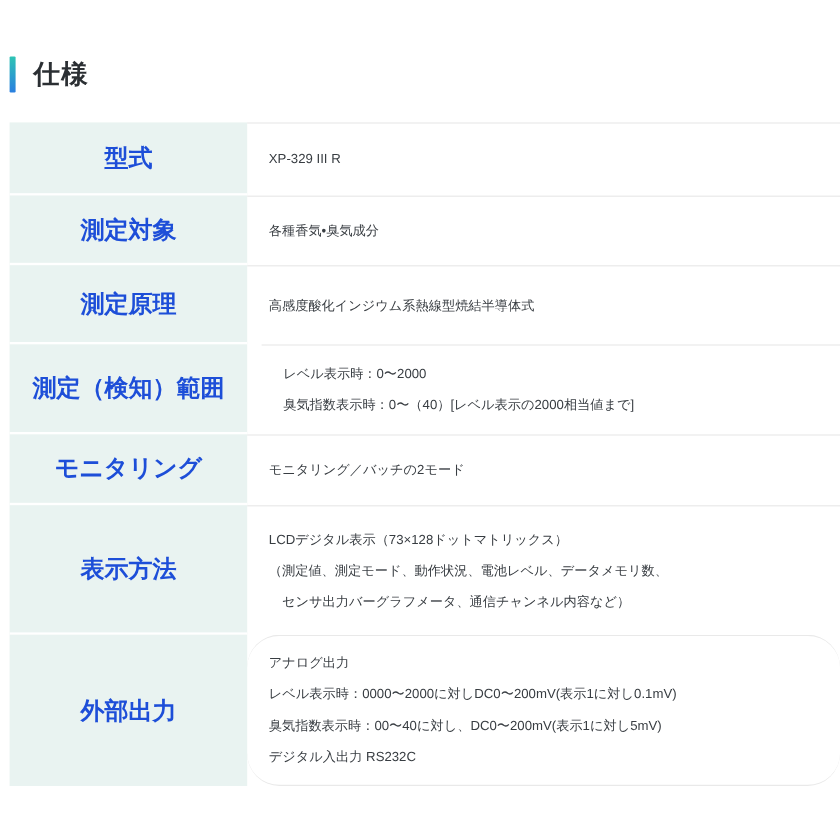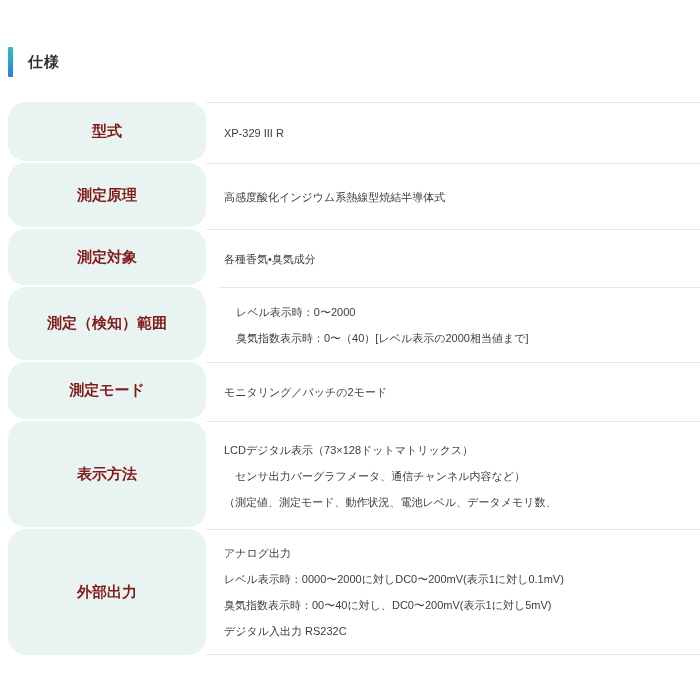--- a/index.html
+++ b/index.html
@@ -30,7 +30,7 @@
     margin-right: 15px;
   }
   .section-title {
-    font-size: 15px;
+    font-size: 22px;
     font-weight: bold;
     color: #2b2f33;
     letter-spacing: 1px;

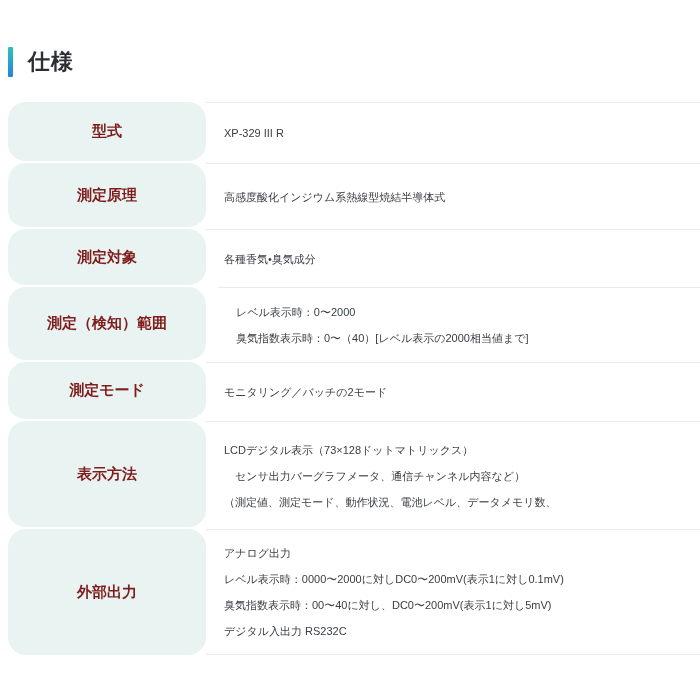--- a/index.html
+++ b/index.html
@@ -49,10 +49,9 @@
     justify-content: center;
     text-align: center;
     font-weight: bold;
-    font-size: 15px;
-    color: #7f1d1d;
+    font-size: 20px;
+    color: #1d4ed8;
     border-bottom: 2px solid #ffffff;
-    border-radius: 18px;
   }
   .spec-row:last-child .cell-label { border-bottom: none; }
   .cell-value {

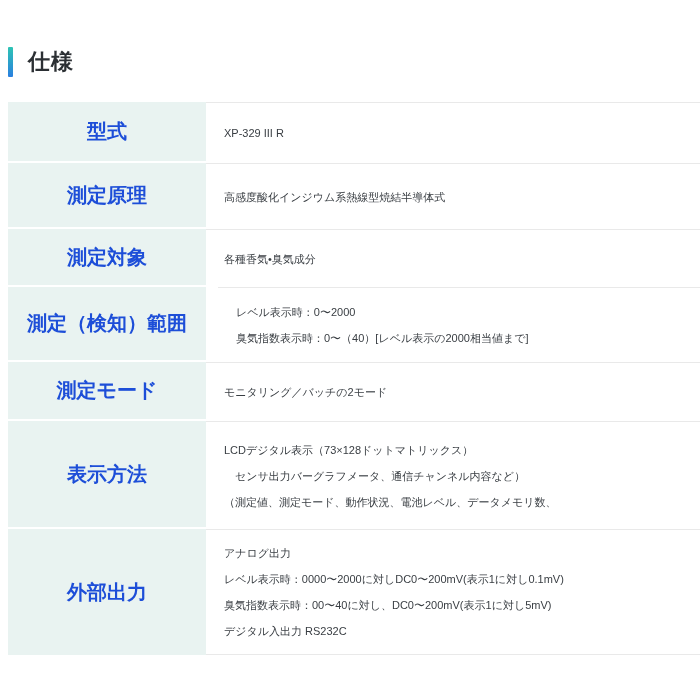--- a/index.html
+++ b/index.html
@@ -95,17 +95,17 @@
       </div>
     </div>
 
+    <div class="spec-row r2">
+      <div class="cell-label">測定対象</div>
+      <div class="cell-value">
+        <div class="value-line">各種香気•臭気成分</div>
+      </div>
+    </div>
+
     <div class="spec-row r3">
       <div class="cell-label">測定原理</div>
       <div class="cell-value">
         <div class="value-line">高感度酸化インジウム系熱線型焼結半導体式</div>
-      </div>
-    </div>
-
-    <div class="spec-row r2">
-      <div class="cell-label">測定対象</div>
-      <div class="cell-value">
-        <div class="value-line">各種香気•臭気成分</div>
       </div>
     </div>
 

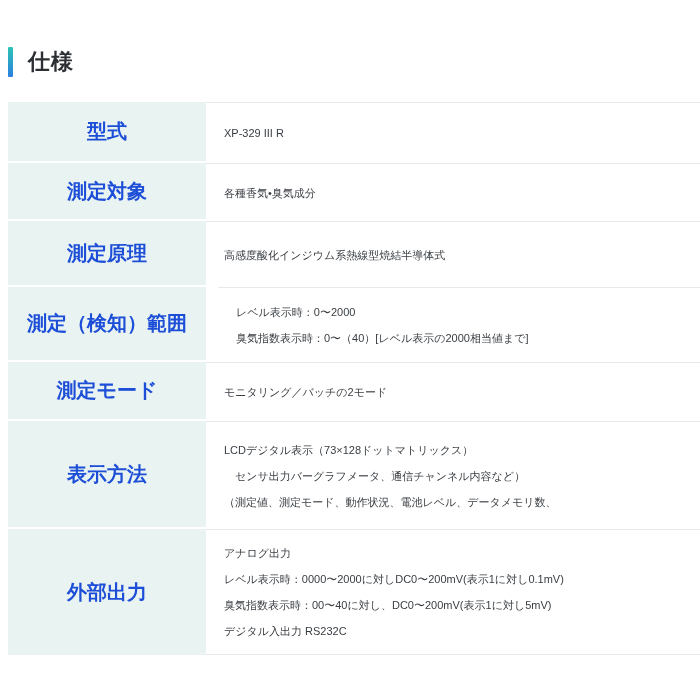--- a/index.html
+++ b/index.html
@@ -118,7 +118,7 @@
     </div>
 
     <div class="spec-row r5">
-      <div class="cell-label">測定モード</div>
+      <div class="cell-label">モニタリング</div>
       <div class="cell-value">
         <div class="value-line">モニタリング／バッチの2モード</div>
       </div>

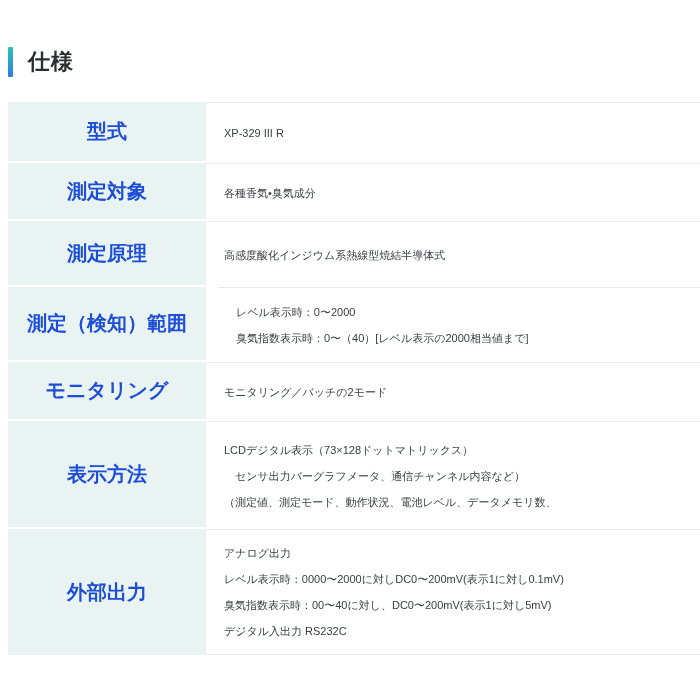--- a/index.html
+++ b/index.html
@@ -128,8 +128,8 @@
       <div class="cell-label">表示方法</div>
       <div class="cell-value">
         <div class="value-line">LCDデジタル表示（73×128ドットマトリックス）</div>
+        <div class="value-line">（測定値、測定モード、動作状況、電池レベル、データメモリ数、</div>
         <div class="value-line">　センサ出力バーグラフメータ、通信チャンネル内容など）</div>
-        <div class="value-line">（測定値、測定モード、動作状況、電池レベル、データメモリ数、</div>
       </div>
     </div>
 

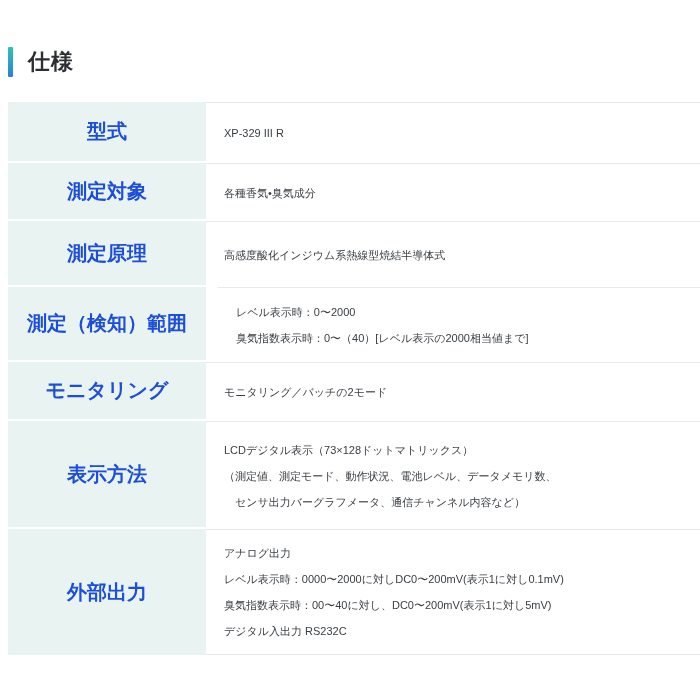--- a/index.html
+++ b/index.html
@@ -65,7 +65,7 @@
     line-height: 26px;
     color: #383d42;
   }
-  .spec-row:last-child .cell-value { border-bottom: 1px solid var(--border-color, #e9e9e9); }
+  .spec-row:last-child .cell-value { border-bottom: 1px solid var(--border-color, #e9e9e9); border-radius: 27px; }
   
   .r1 { min-height: 61px; }
   .r2 { min-height: 58px; }

